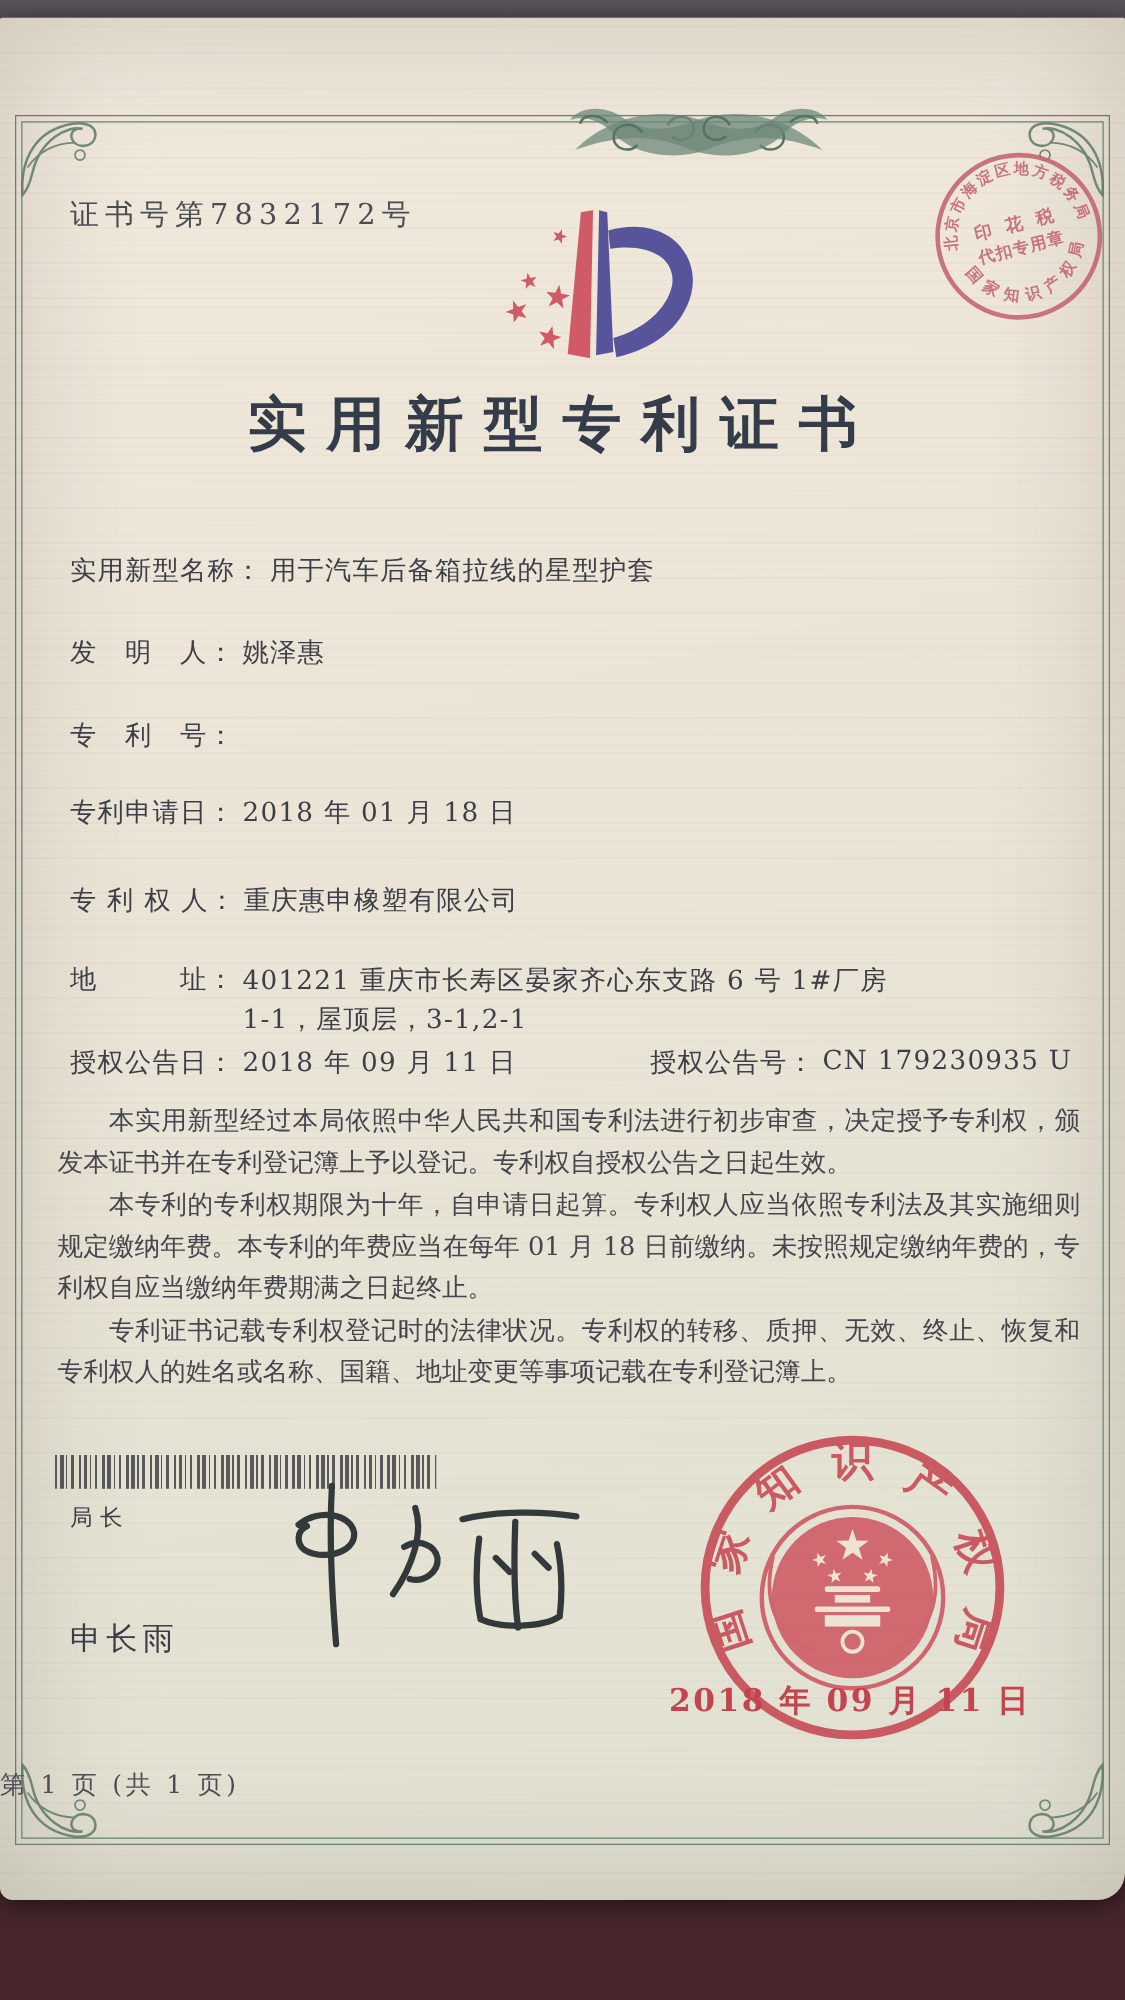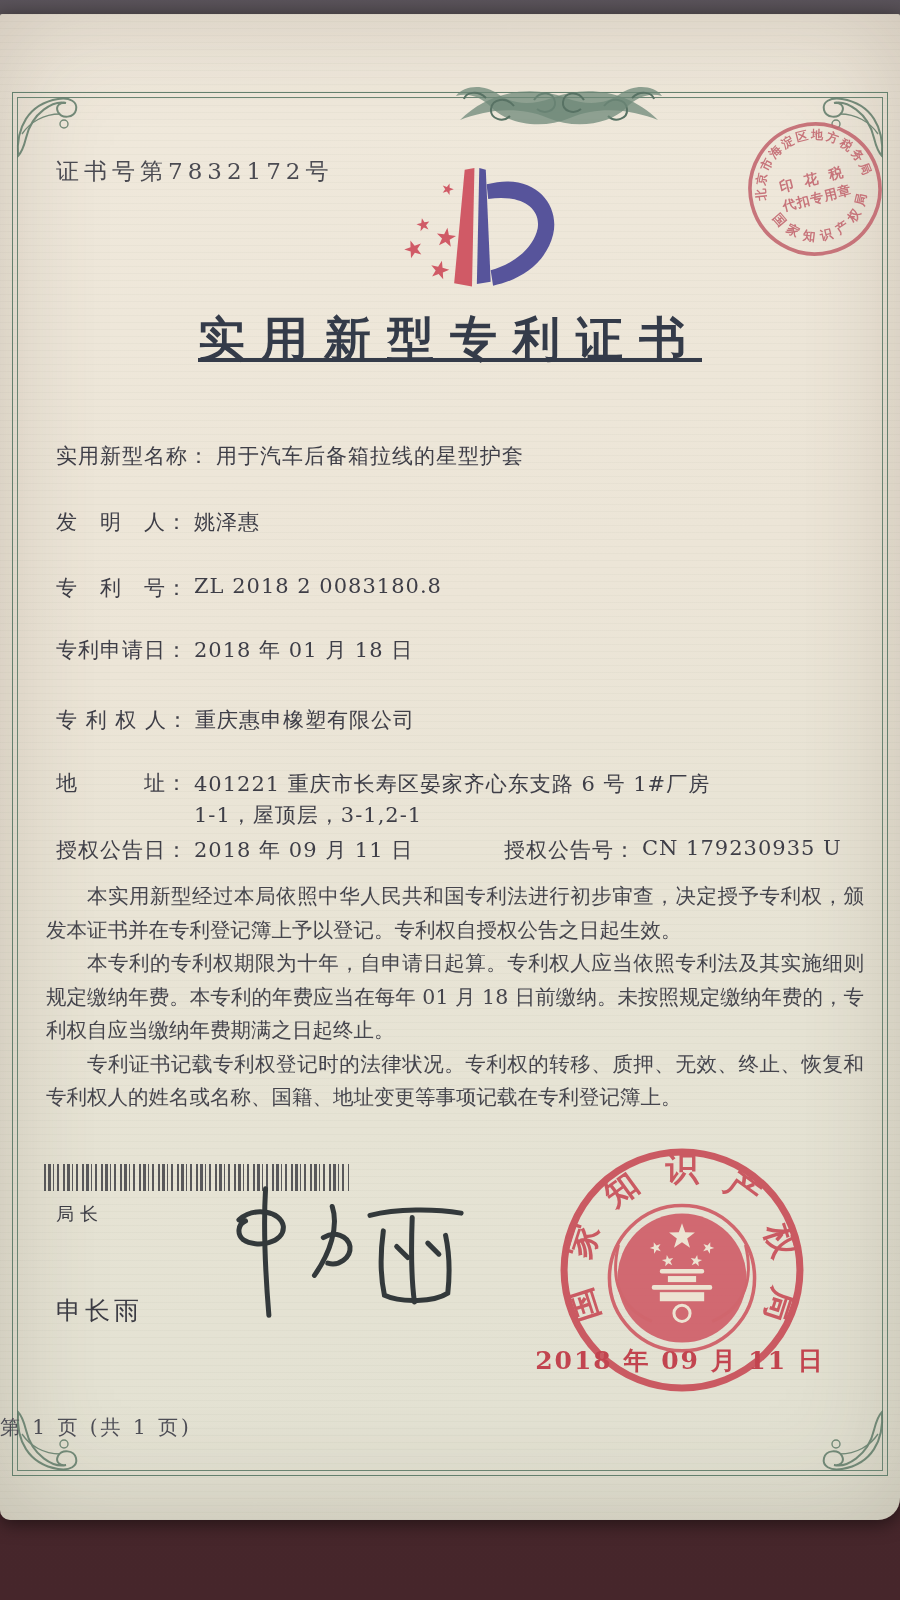--- a/index.html
+++ b/index.html
@@ -23,7 +23,7 @@
   .abs{position:absolute;}
   .certno{left:56px;top:142px;font-size:23px;letter-spacing:5px;color:#4b4b52;}
   .title{left:0;right:0;top:294px;text-align:center;font-size:47px;font-weight:700;
-    letter-spacing:16px;color:#343b49;text-decoration:underline;}
+    letter-spacing:16px;color:#343b49;}
   .field-row{position:absolute;left:56px;right:36px;display:flex;align-items:flex-start;
     font-size:21px;color:#3e3e47;letter-spacing:1px;}
   .field-label{white-space:pre;flex:0 0 auto;}

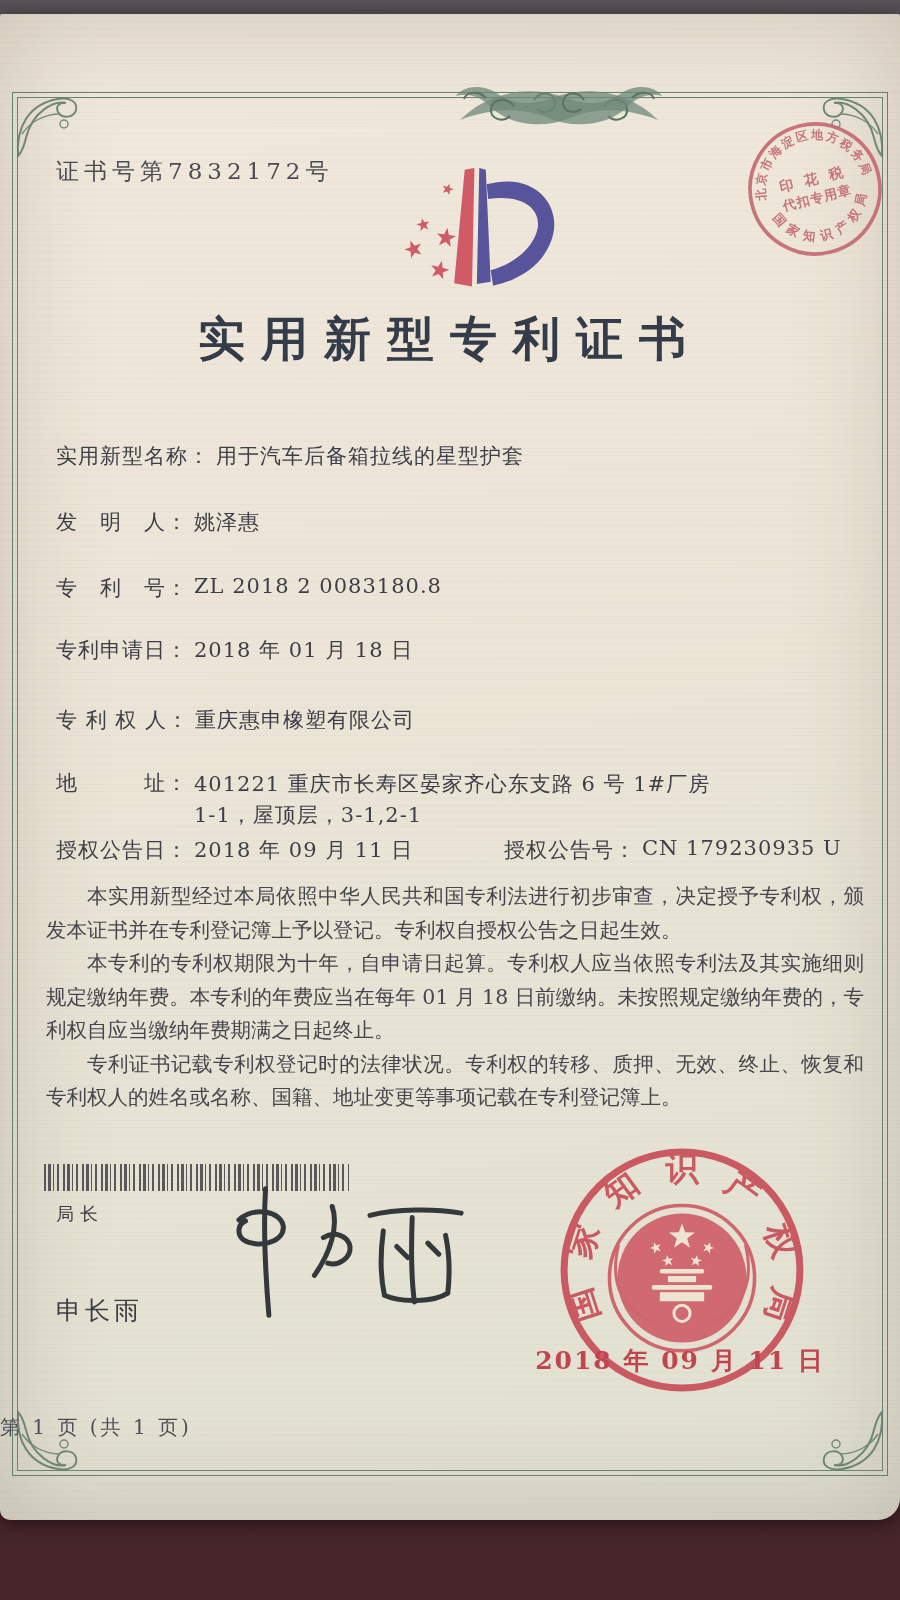--- a/index.html
+++ b/index.html
@@ -154,7 +154,6 @@
   </div>
   <div class="field-row" style="top:560px">
     <span class="field-label">专　利　号：</span>
-    <span class="field-value">ZL 2018 2 0083180.8</span>
   </div>
   <div class="field-row" style="top:622px">
     <span class="field-label">专利申请日：</span>

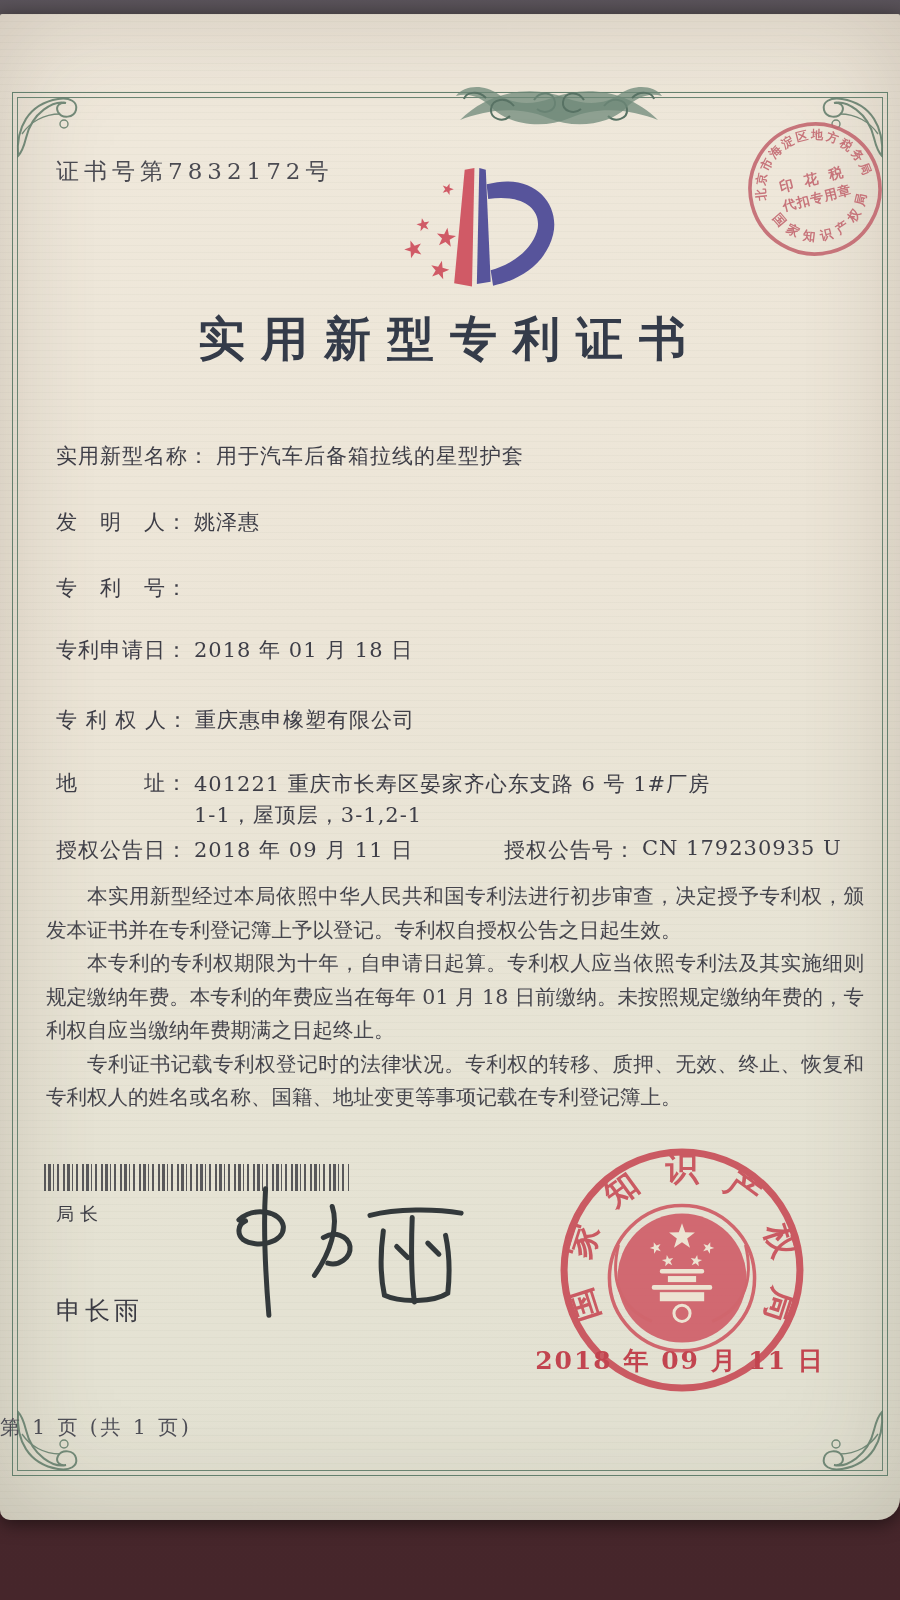--- a/index.html
+++ b/index.html
@@ -29,7 +29,7 @@
   .field-label{white-space:pre;flex:0 0 auto;}
   .field-value{margin-left:6px;}
   .addr-value{max-width:532px;line-height:31px;}
-  .grant-right{position:absolute;left:448px;top:0;display:flex;justify-content:center;}
+  .grant-right{position:absolute;left:464px;top:0;display:flex;justify-content:center;}
   .paras{position:absolute;left:46px;right:36px;top:866px;font-size:20.5px;
     line-height:33.5px;color:#45454d;text-align:justify;}
   .paras p{margin:0;text-indent:2em;}

